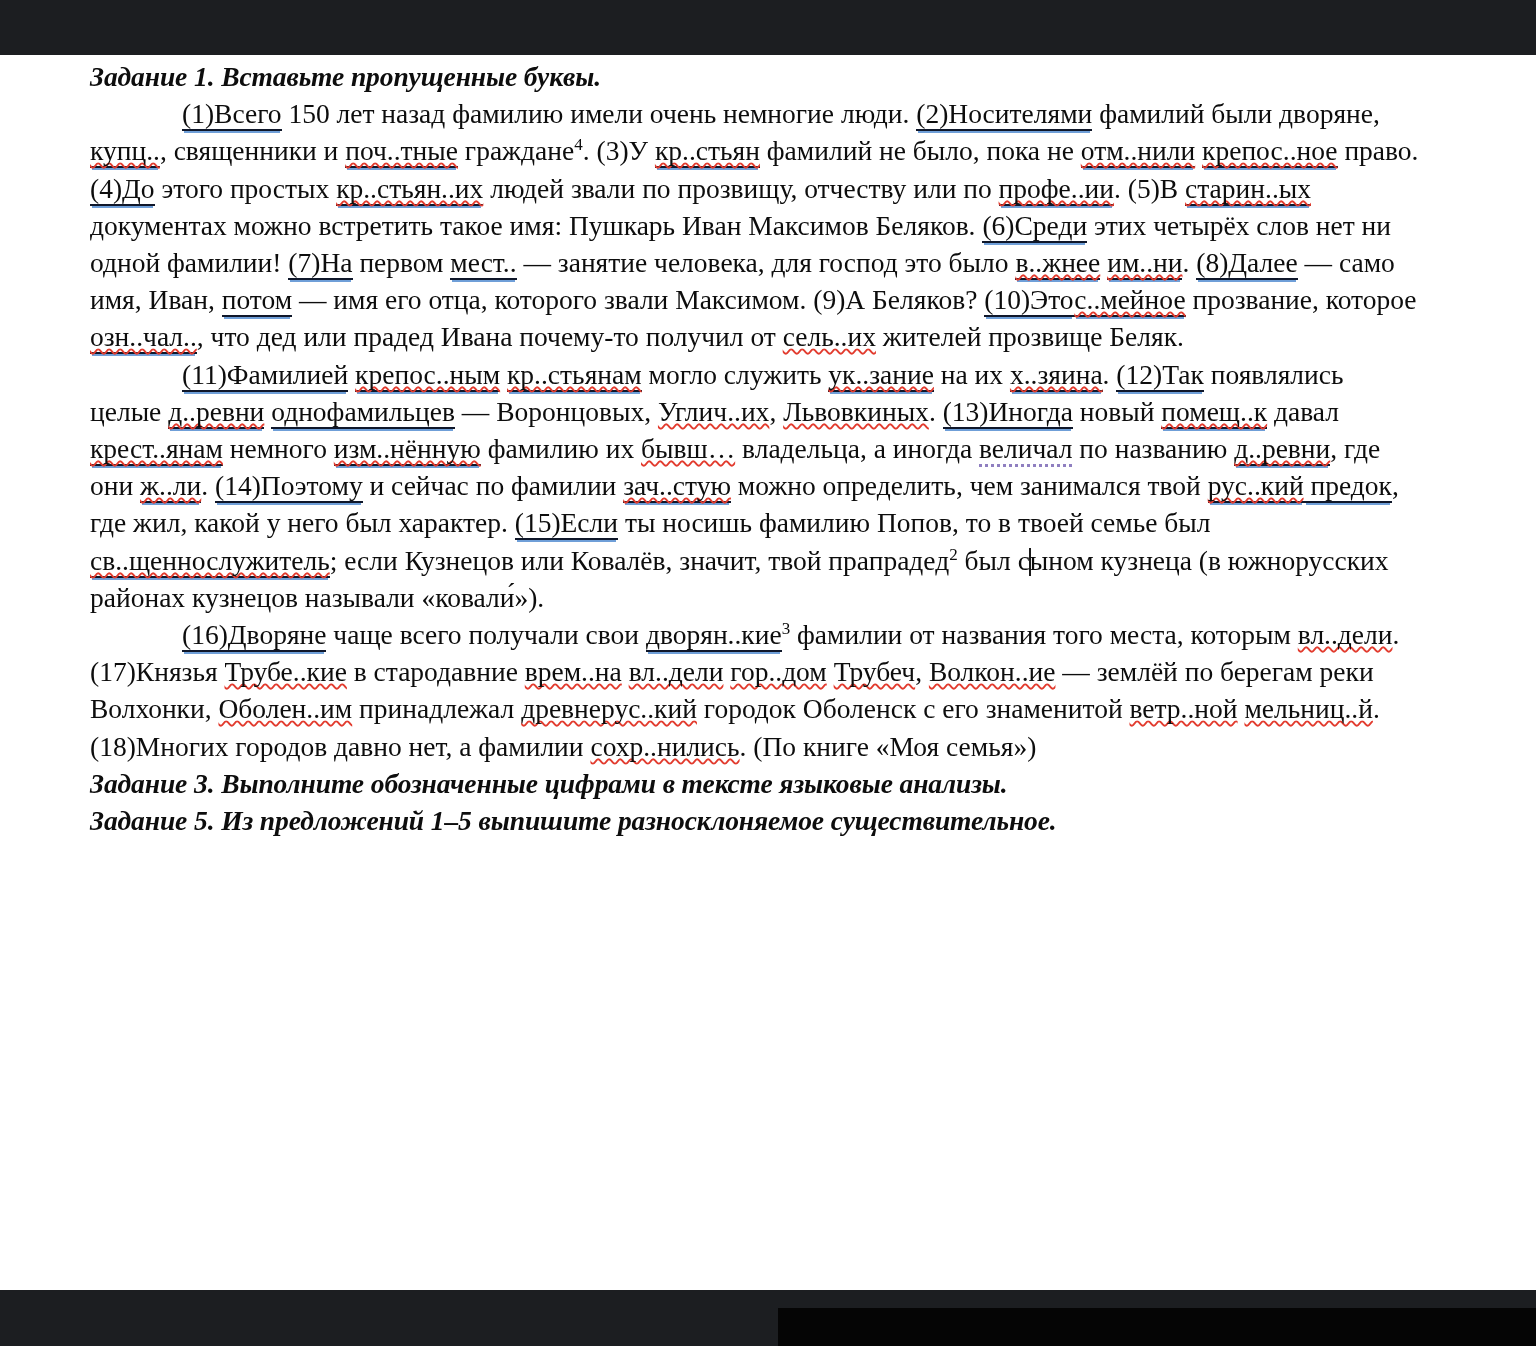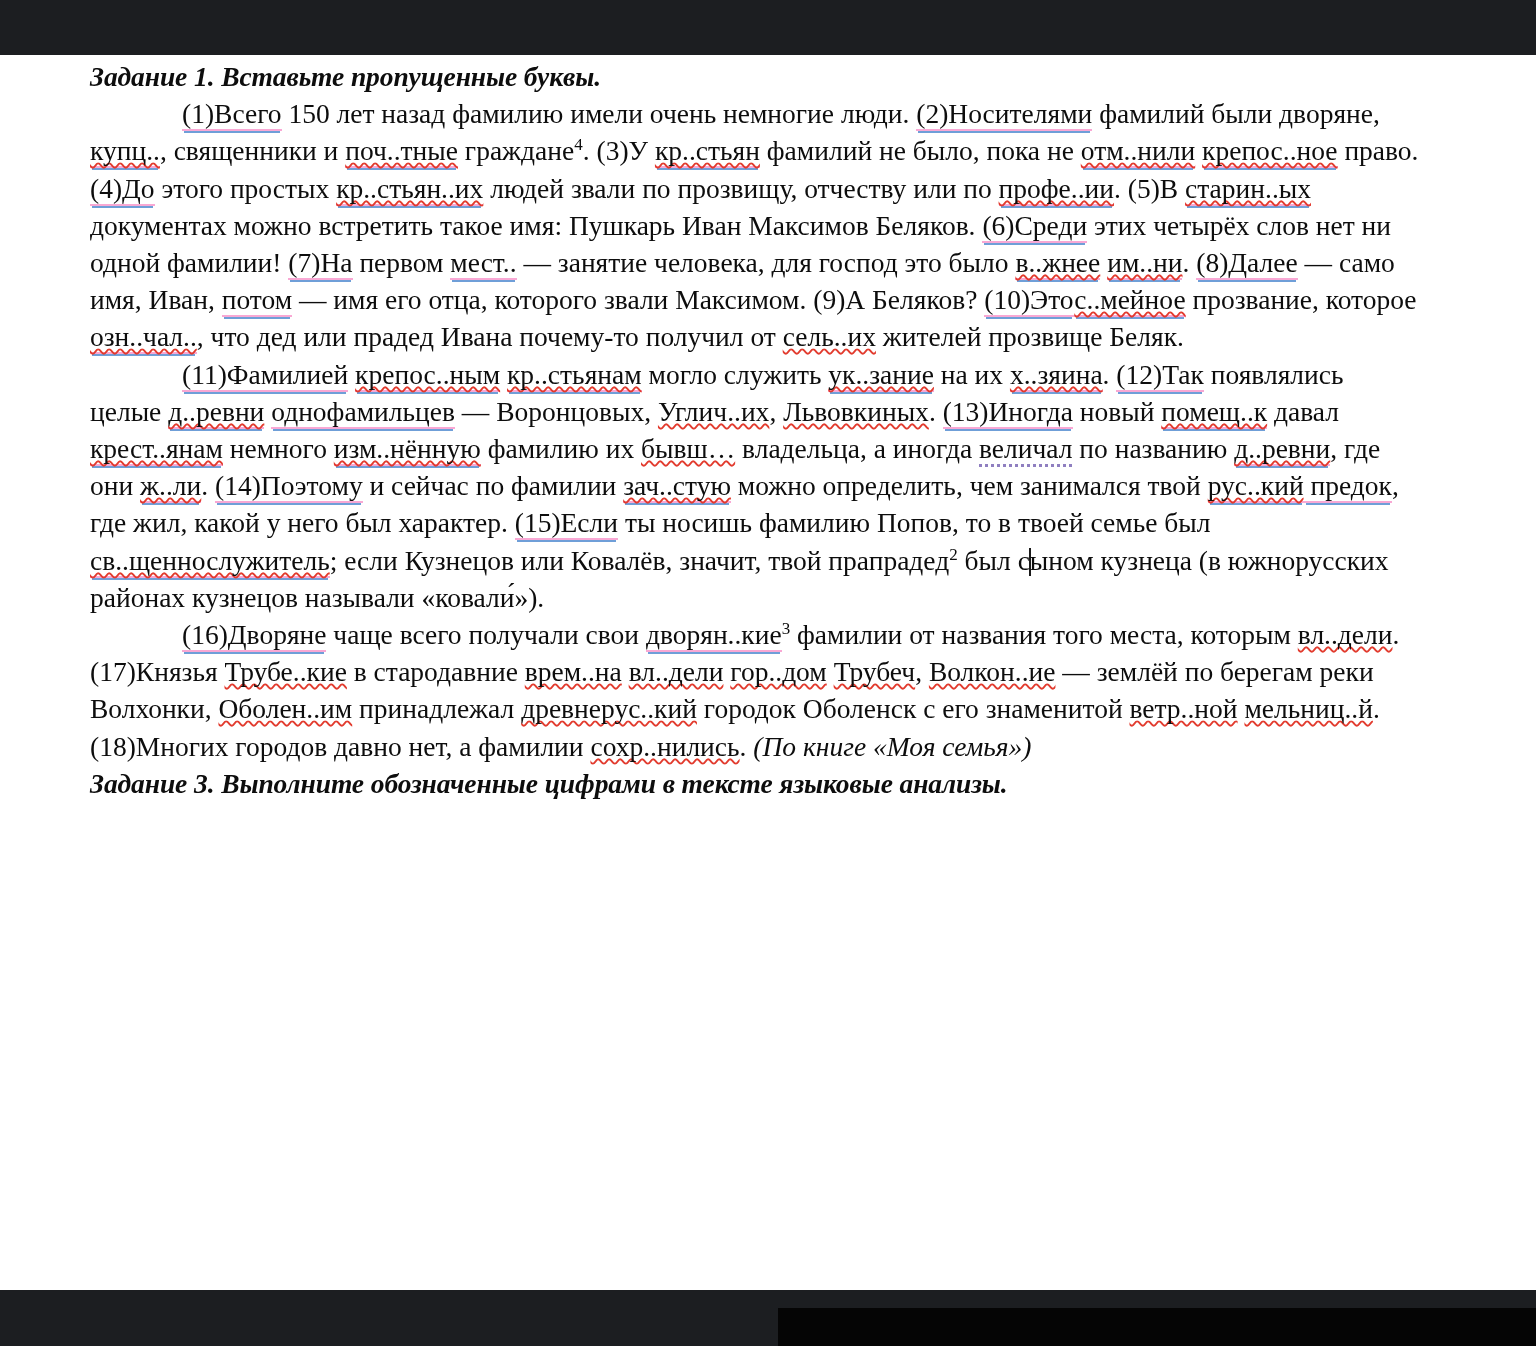--- a/index.html
+++ b/index.html
@@ -84,7 +84,7 @@
   
   .gr {
     position: relative;
-    border-bottom: 2px solid #f9a8d4;
+    border-bottom: 2px solid #0f172a;
     box-shadow: 0 4px 0 -2px #6f9fd8;
   }
   

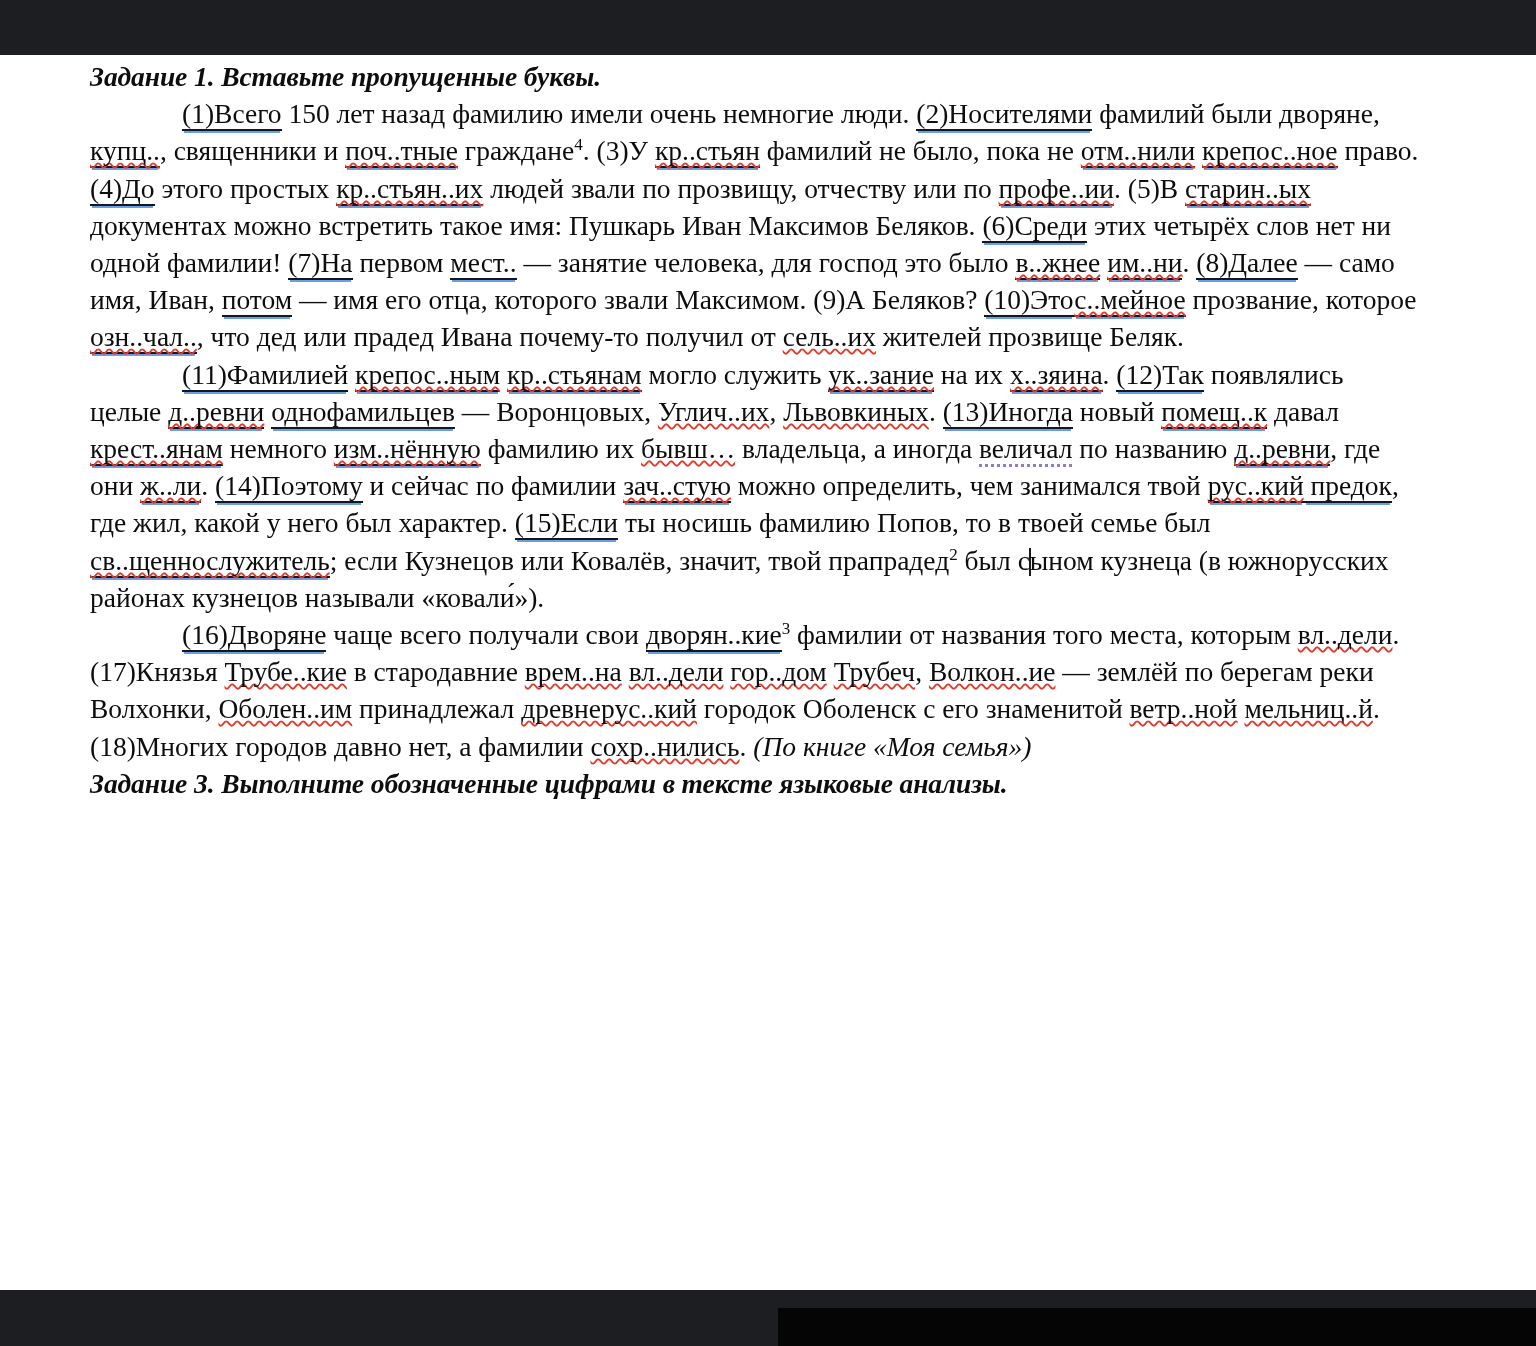--- a/index.html
+++ b/index.html
@@ -104,7 +104,7 @@
     vertical-align: super;
     line-height: 0;
   }
-  .it { font-style: italic; }
+  .it { }
   .caret {
     display: inline-block;
     width: 0;

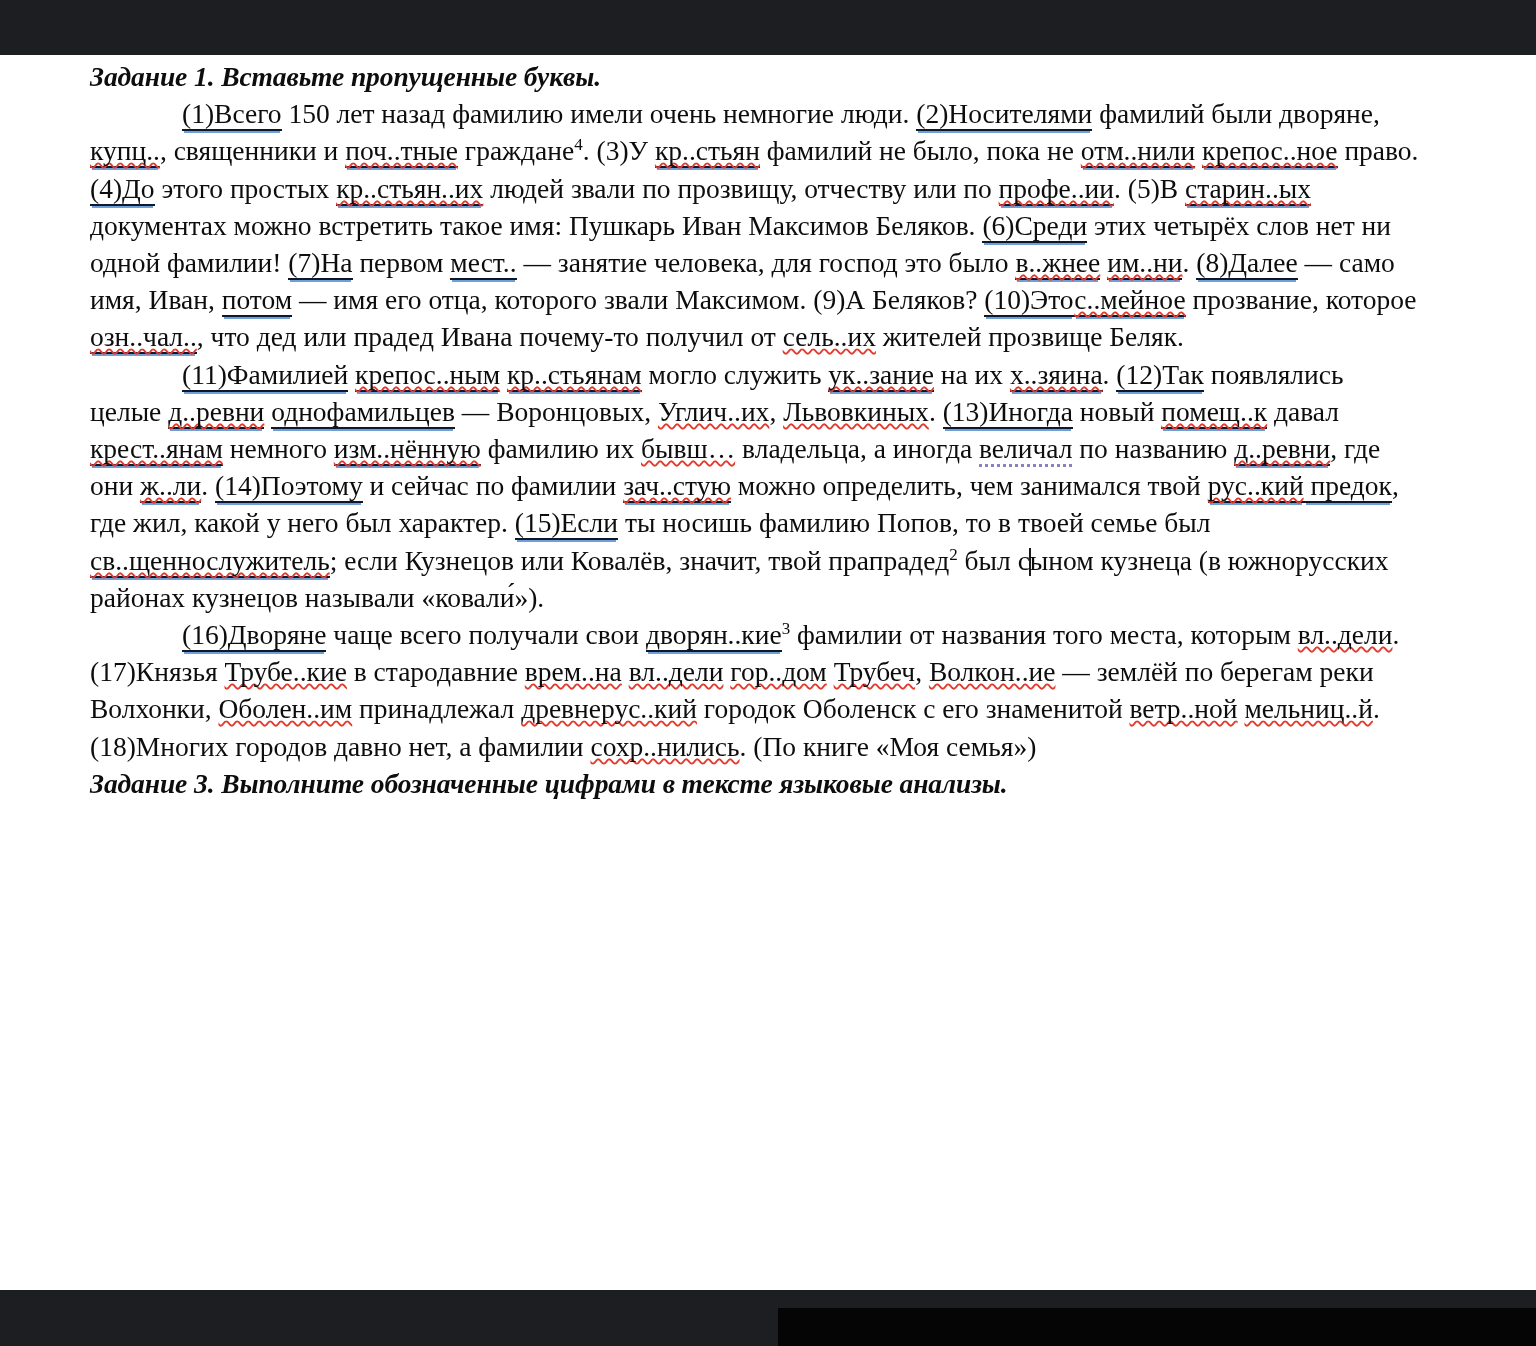--- a/index.html
+++ b/index.html
@@ -141,6 +141,7 @@
         <div class="p hd"><span>Задание 3. Выполните обозначенные цифрами в тексте языковые анализы.</span></div>
 
 
+        <div class="p hd"><span>Задание 5. Из предложений 1–5 выпишите разносклоняемое существительное.</span></div>
 
 
       </div>

